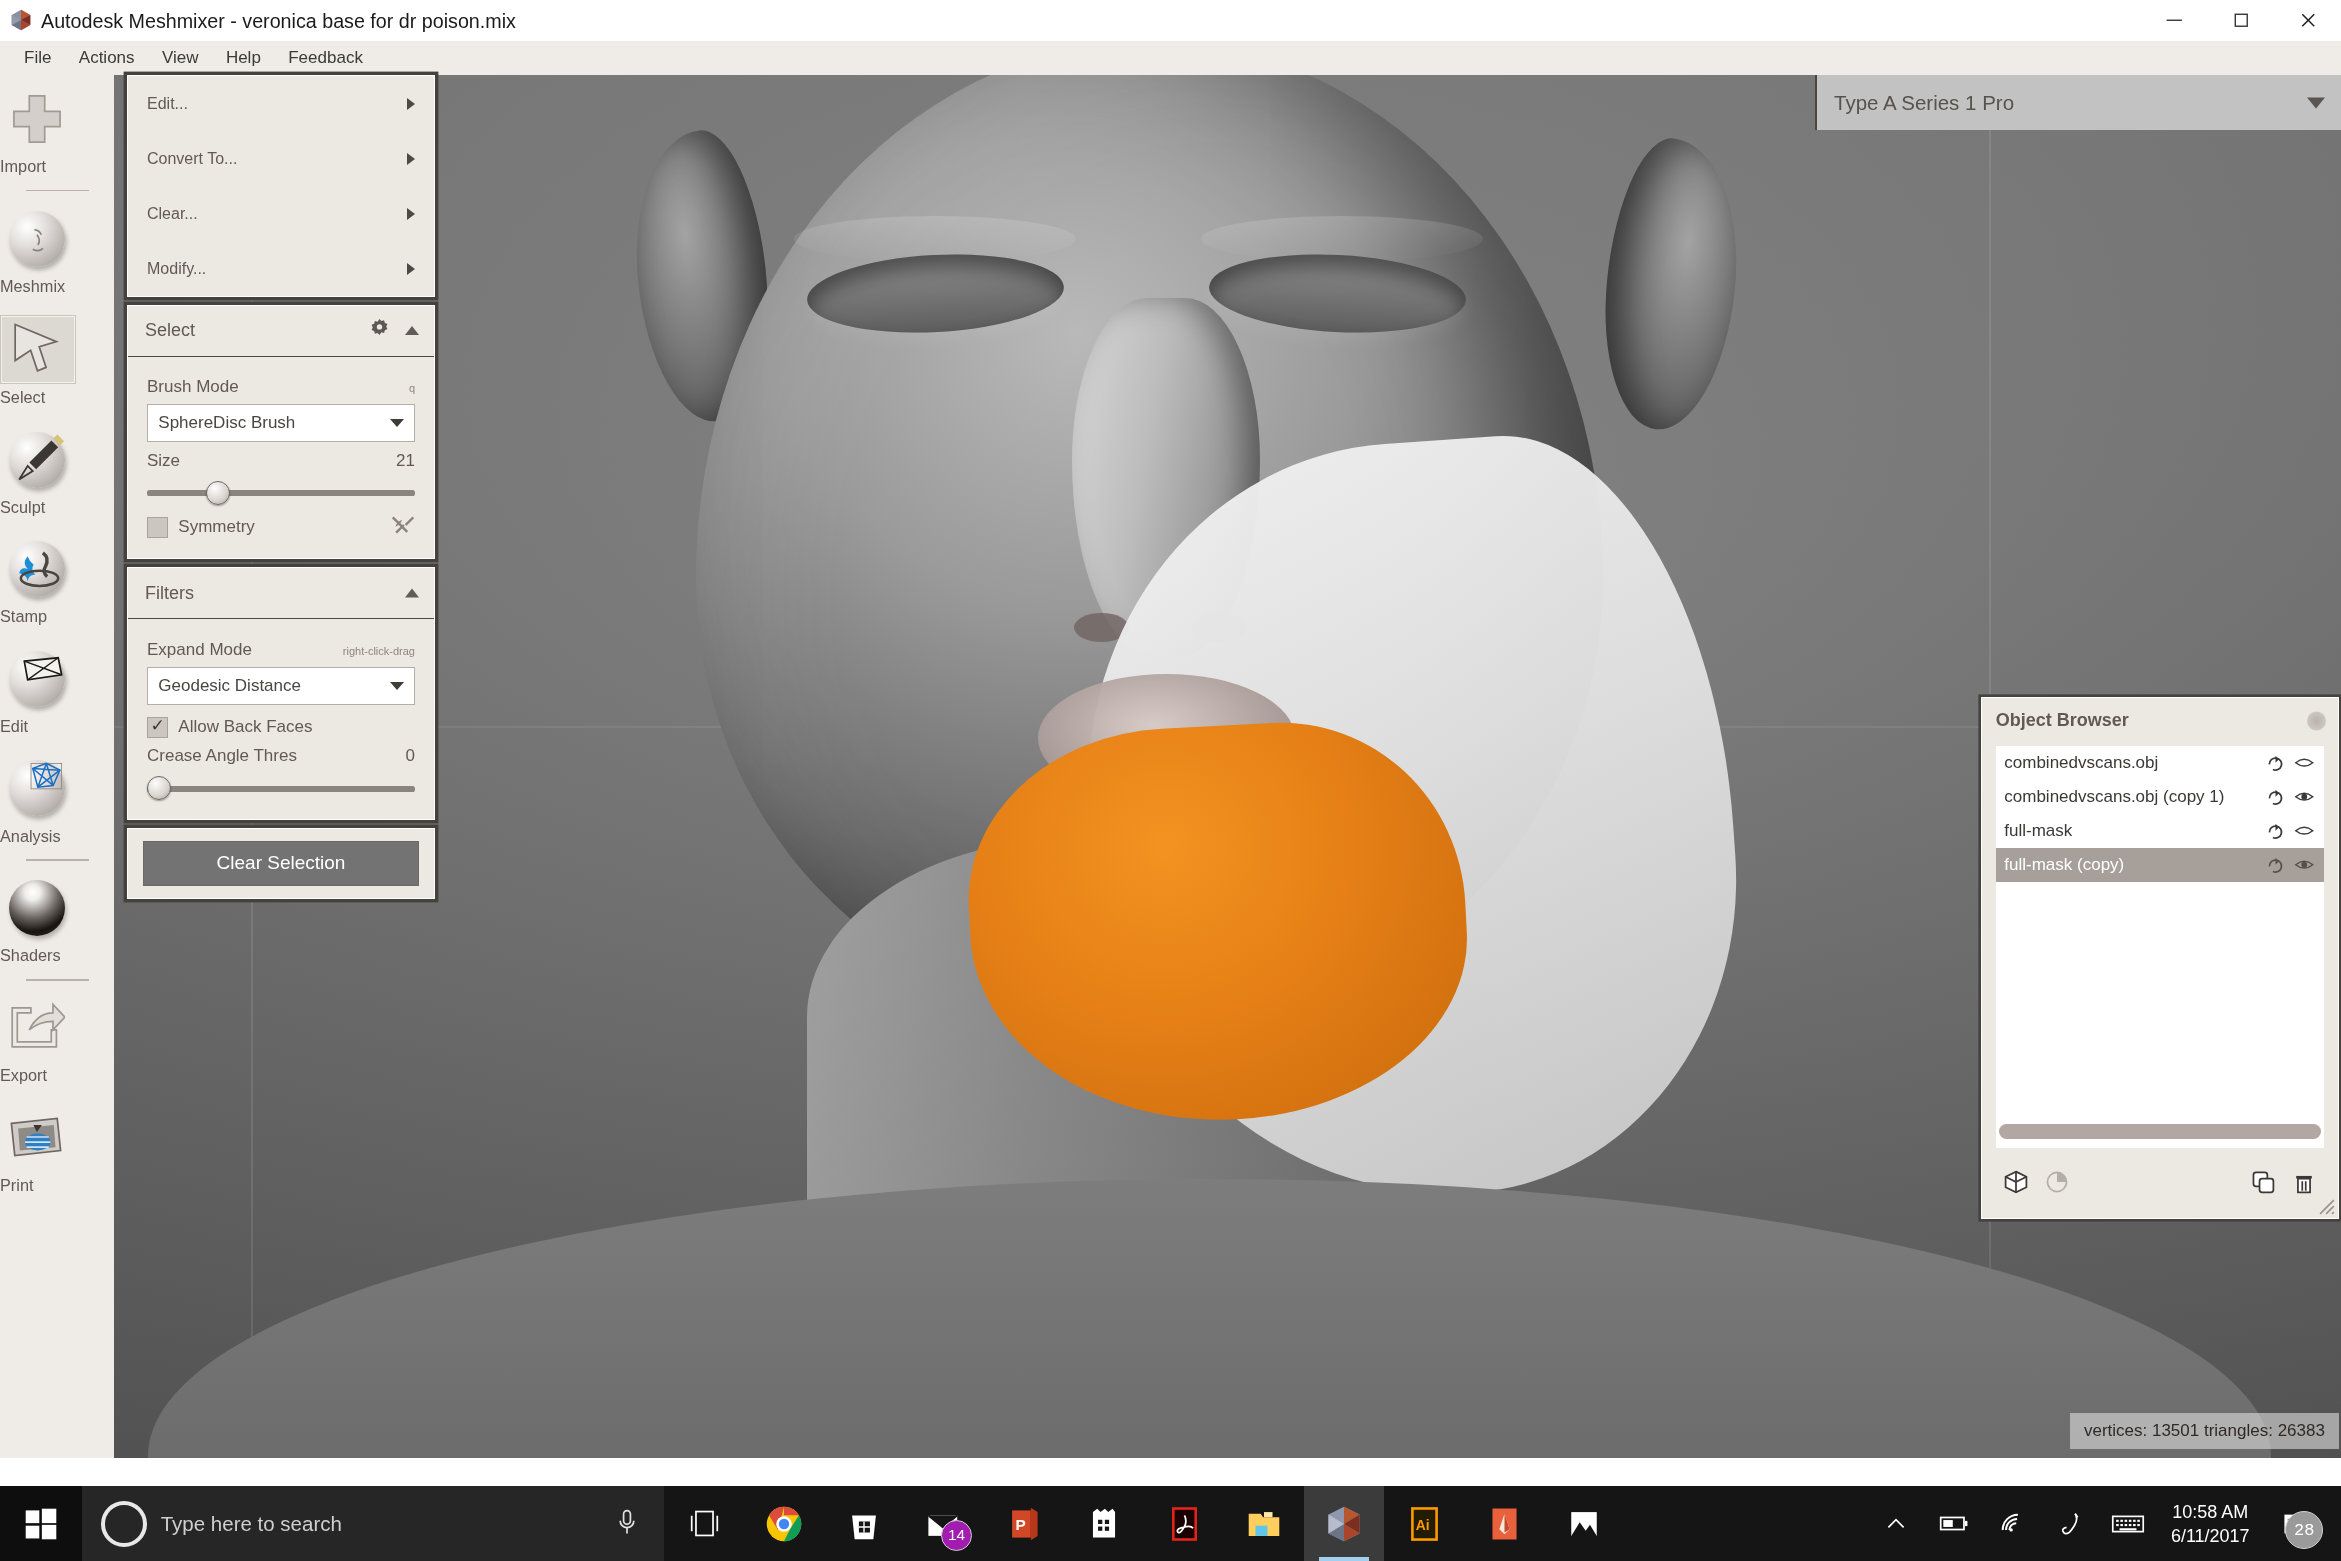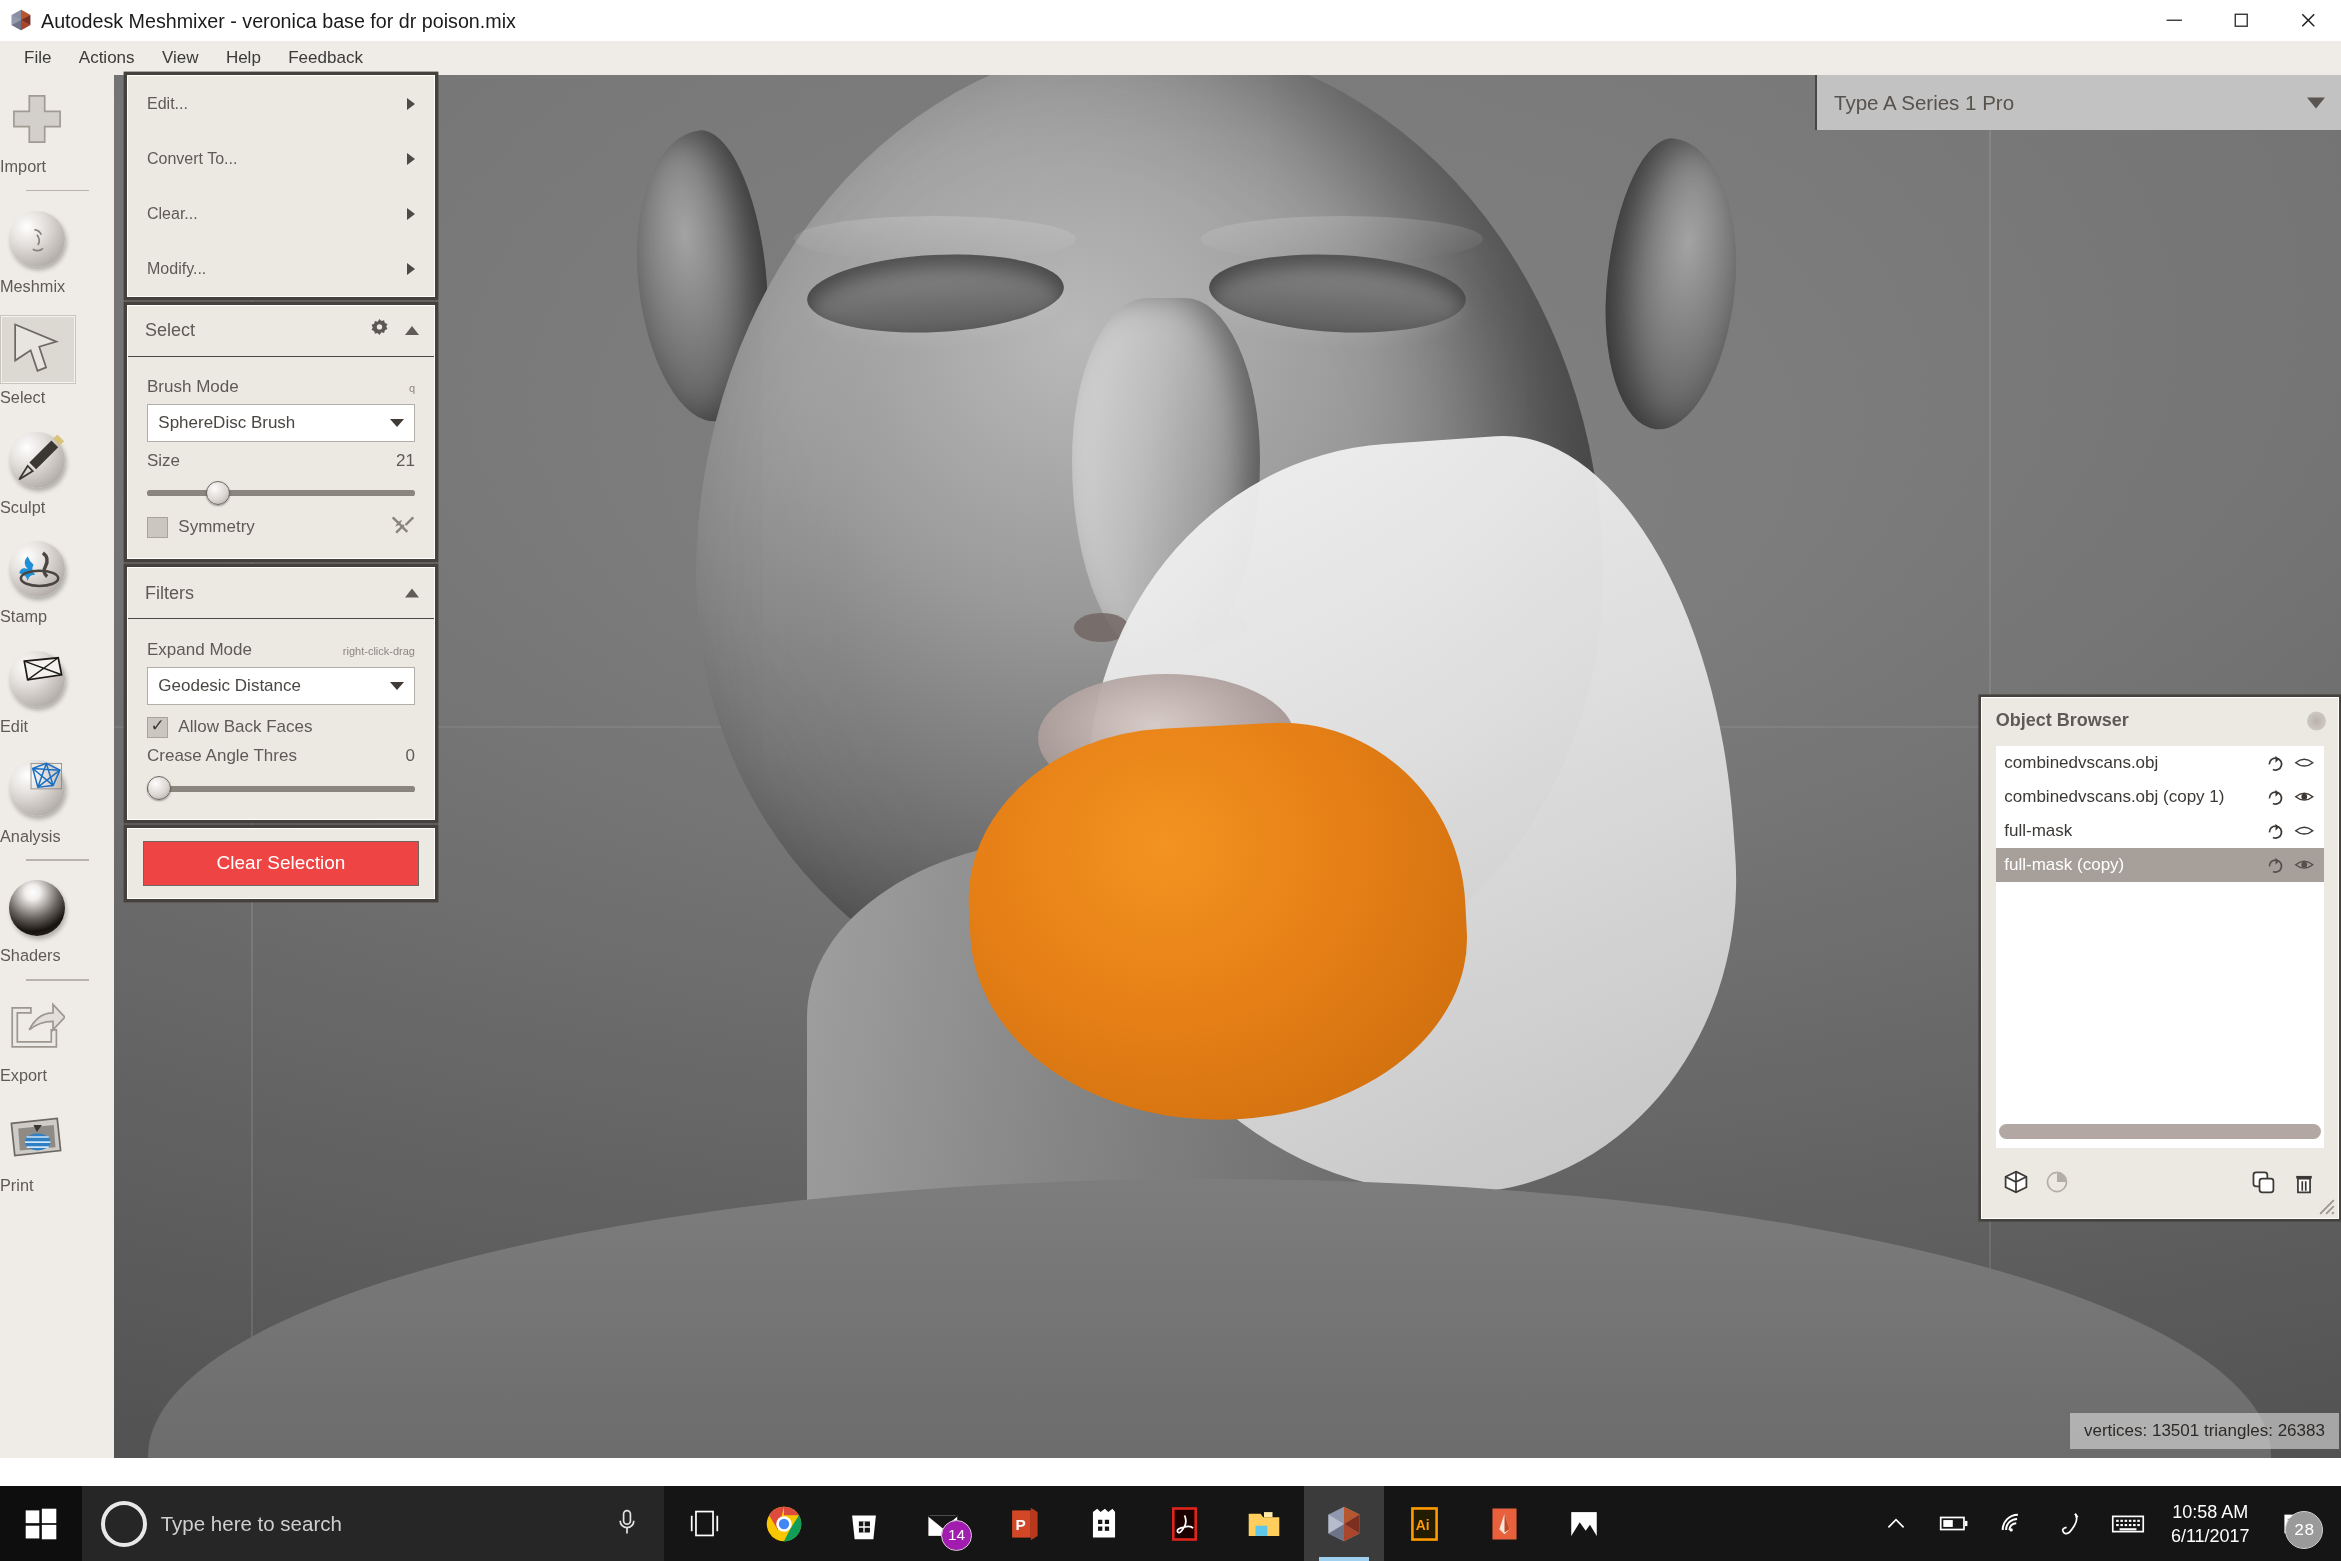--- a/index.html
+++ b/index.html
@@ -66,7 +66,7 @@
   .chkrow{display:flex;align-items:center;margin:12px 0 5.1px 0;position:relative;font-size:17px;color:#5f5a55;}
   .chk{width:19px;height:19px;background:#cbc6bf;border:0.9px solid #a9a39c;margin-right:10.3px;position:relative;}
   .chk.on:after{content:"\2713";position:absolute;left:2.6px;top:-2.6px;font-size:17px;color:#3b3733;}
-  .btn-clear{width:100%;height:45px;background:#ef4444;border:1.7px solid #6e6862;color:#ffffff;font-size:19px;
+  .btn-clear{width:100%;height:45px;background:#737373;border:1.7px solid #6e6862;color:#ffffff;font-size:19px;
              display:flex;align-items:center;justify-content:center;box-sizing:border-box;}
 
   

